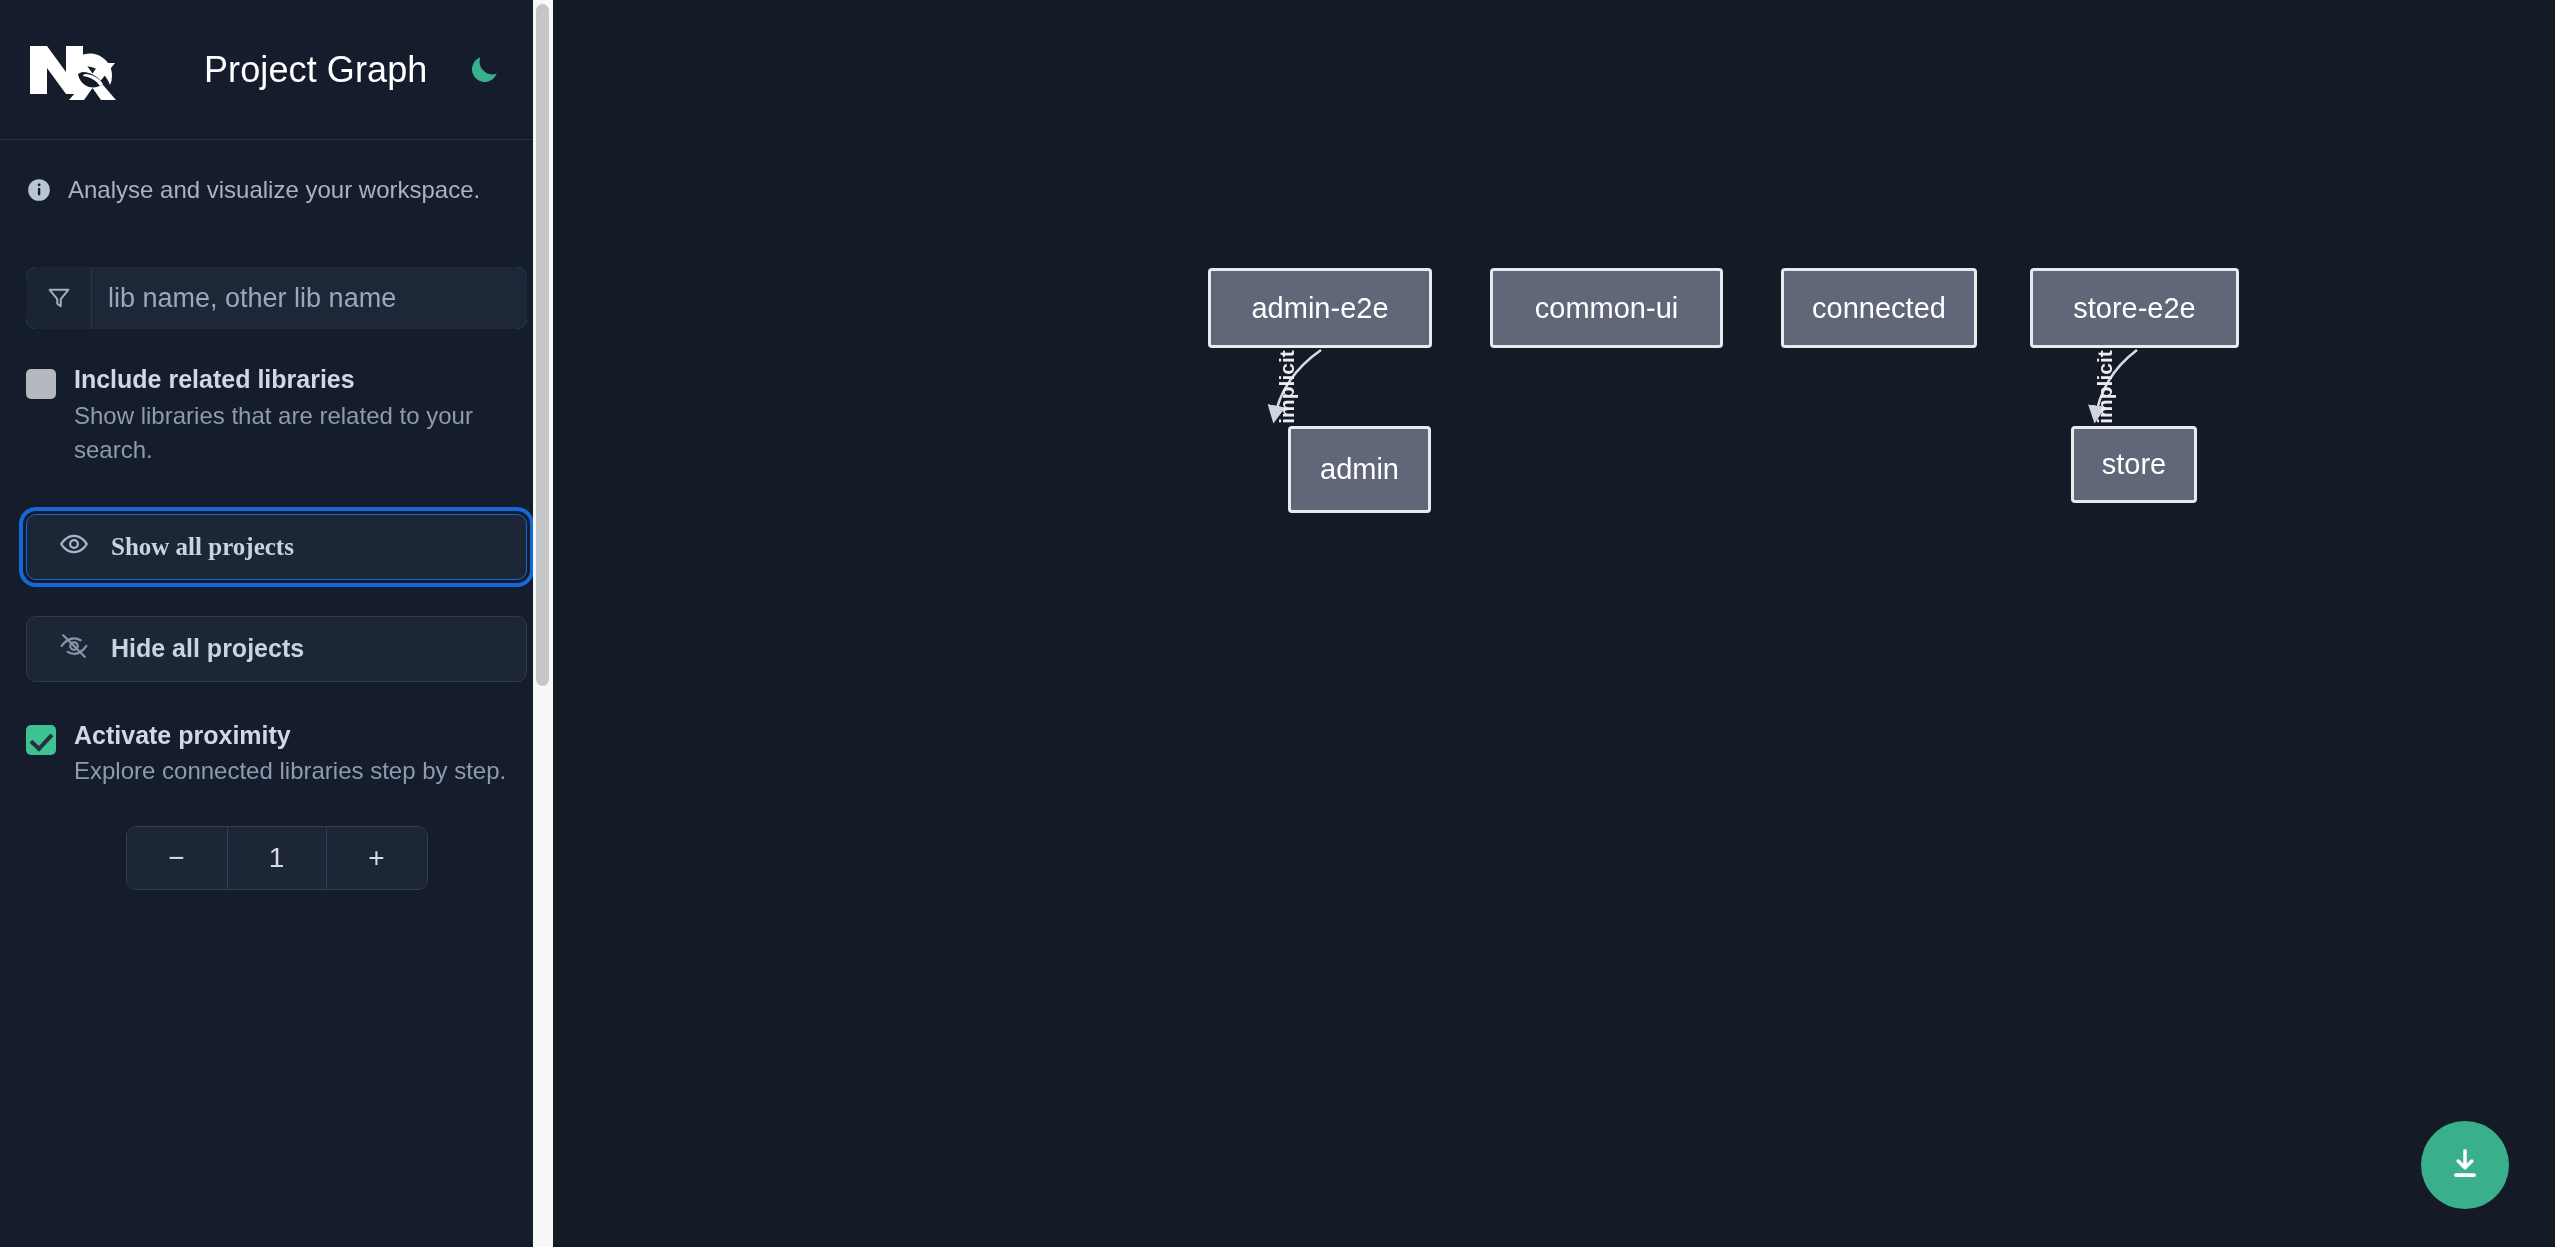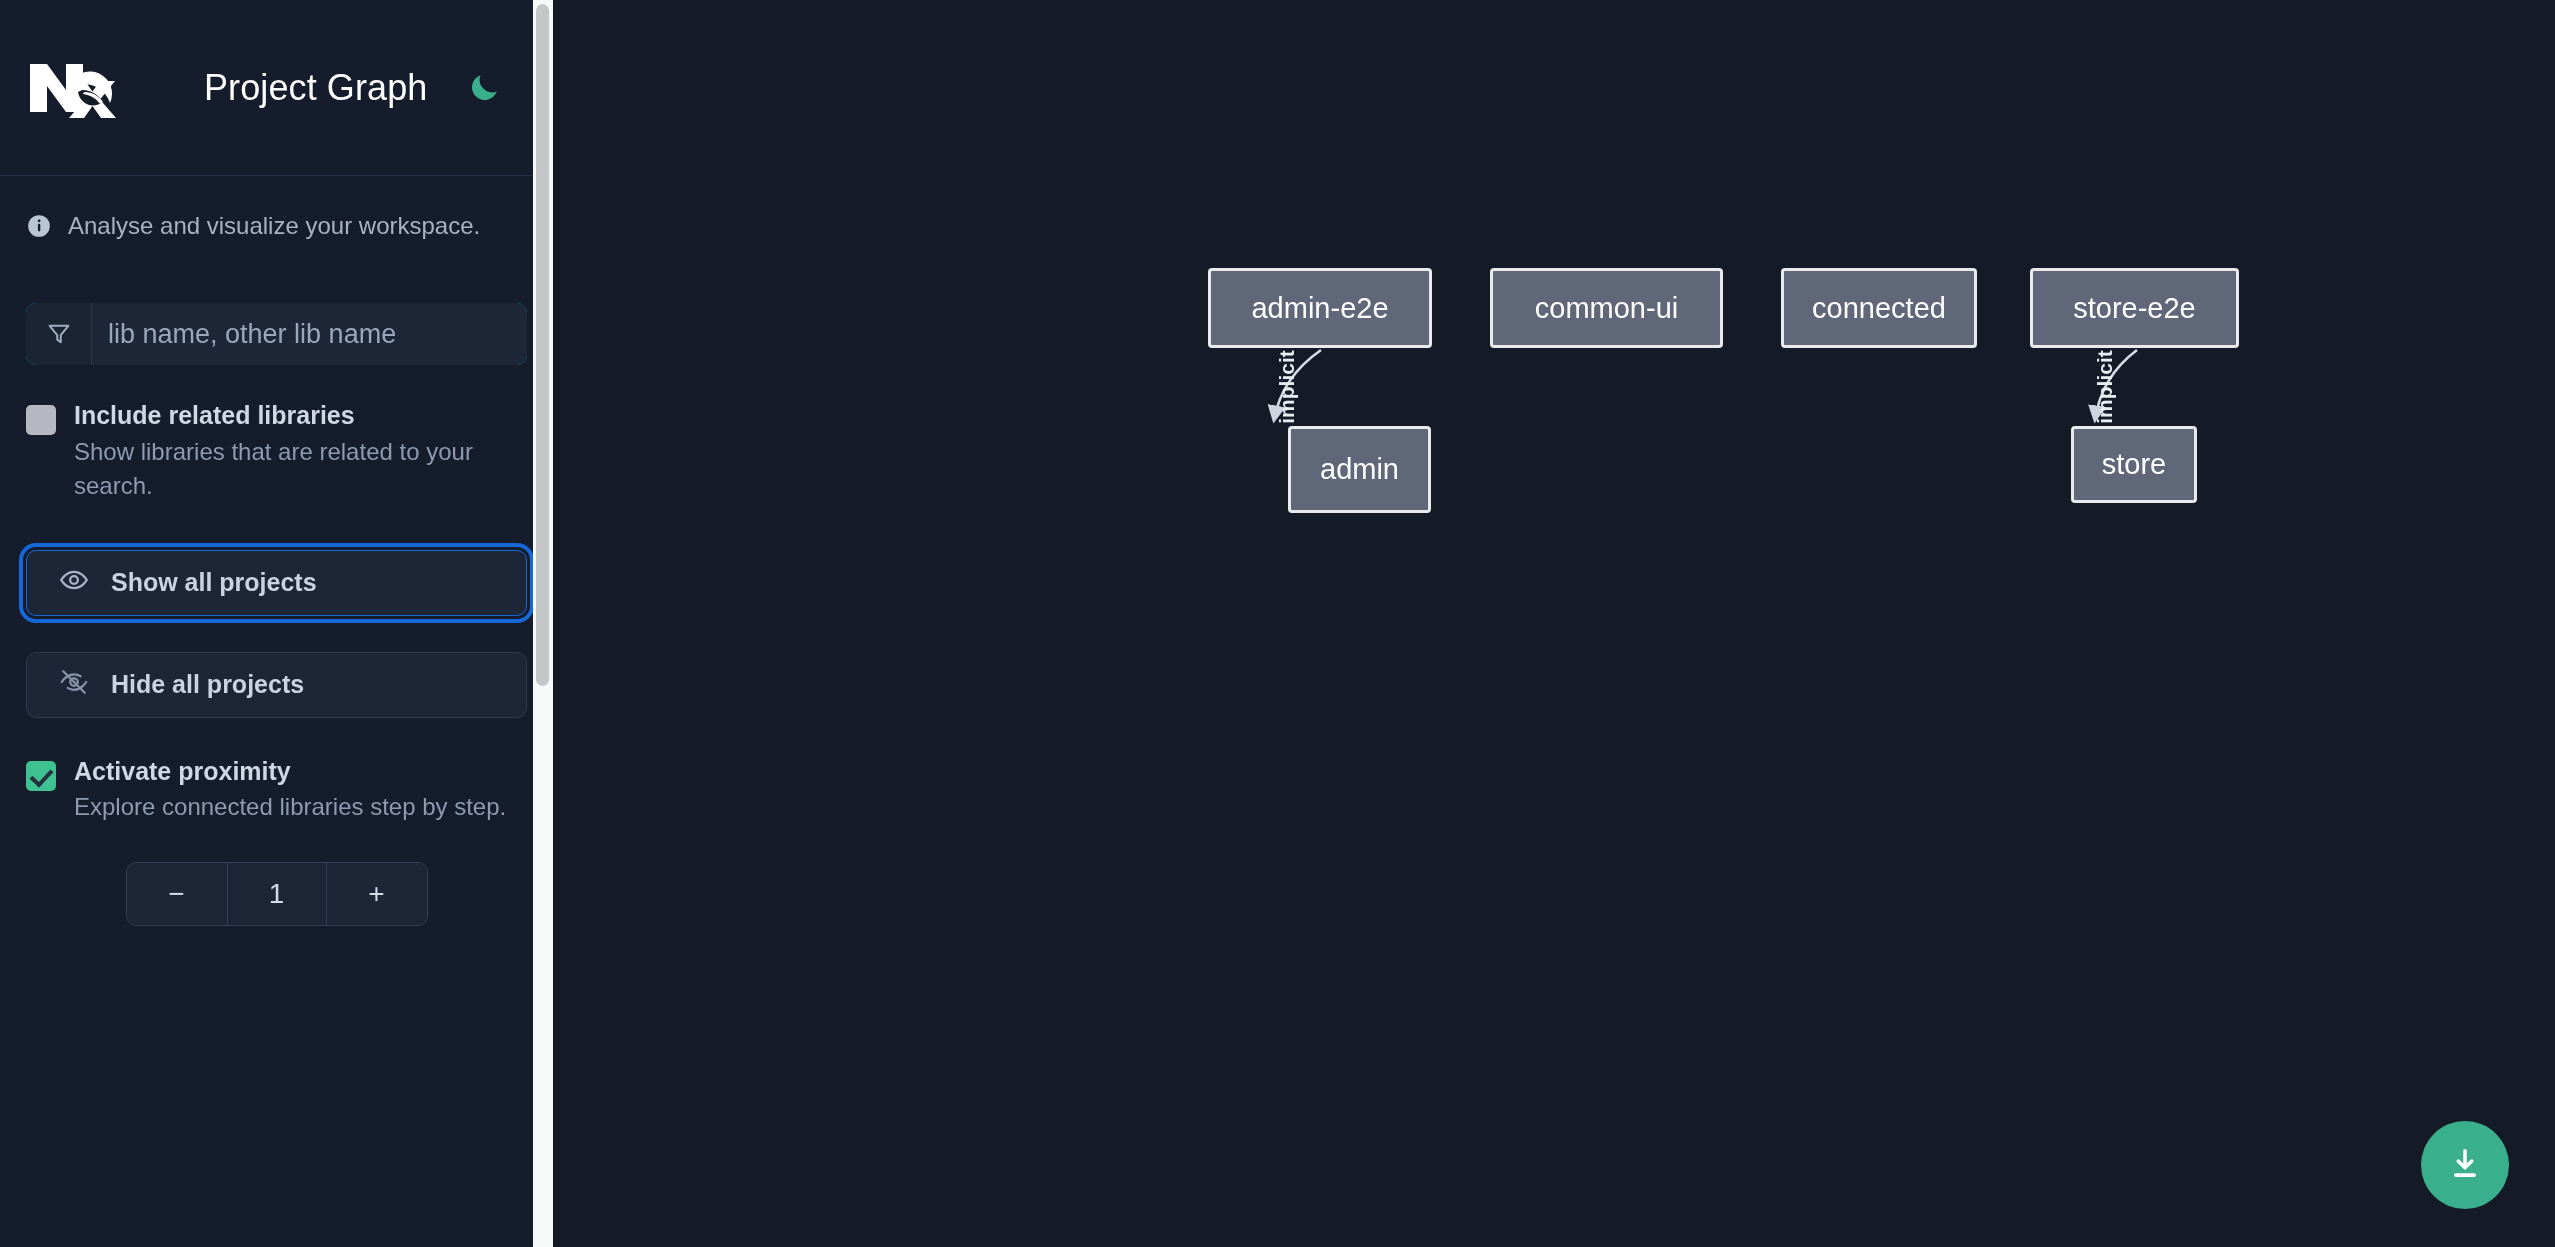--- a/index.html
+++ b/index.html
@@ -25,7 +25,7 @@
     overflow: hidden;
   }
   .sidebar-header {
-    height: 176px;
+    height: 140px;
     display: flex;
     align-items: center;
     padding-left: 26px;

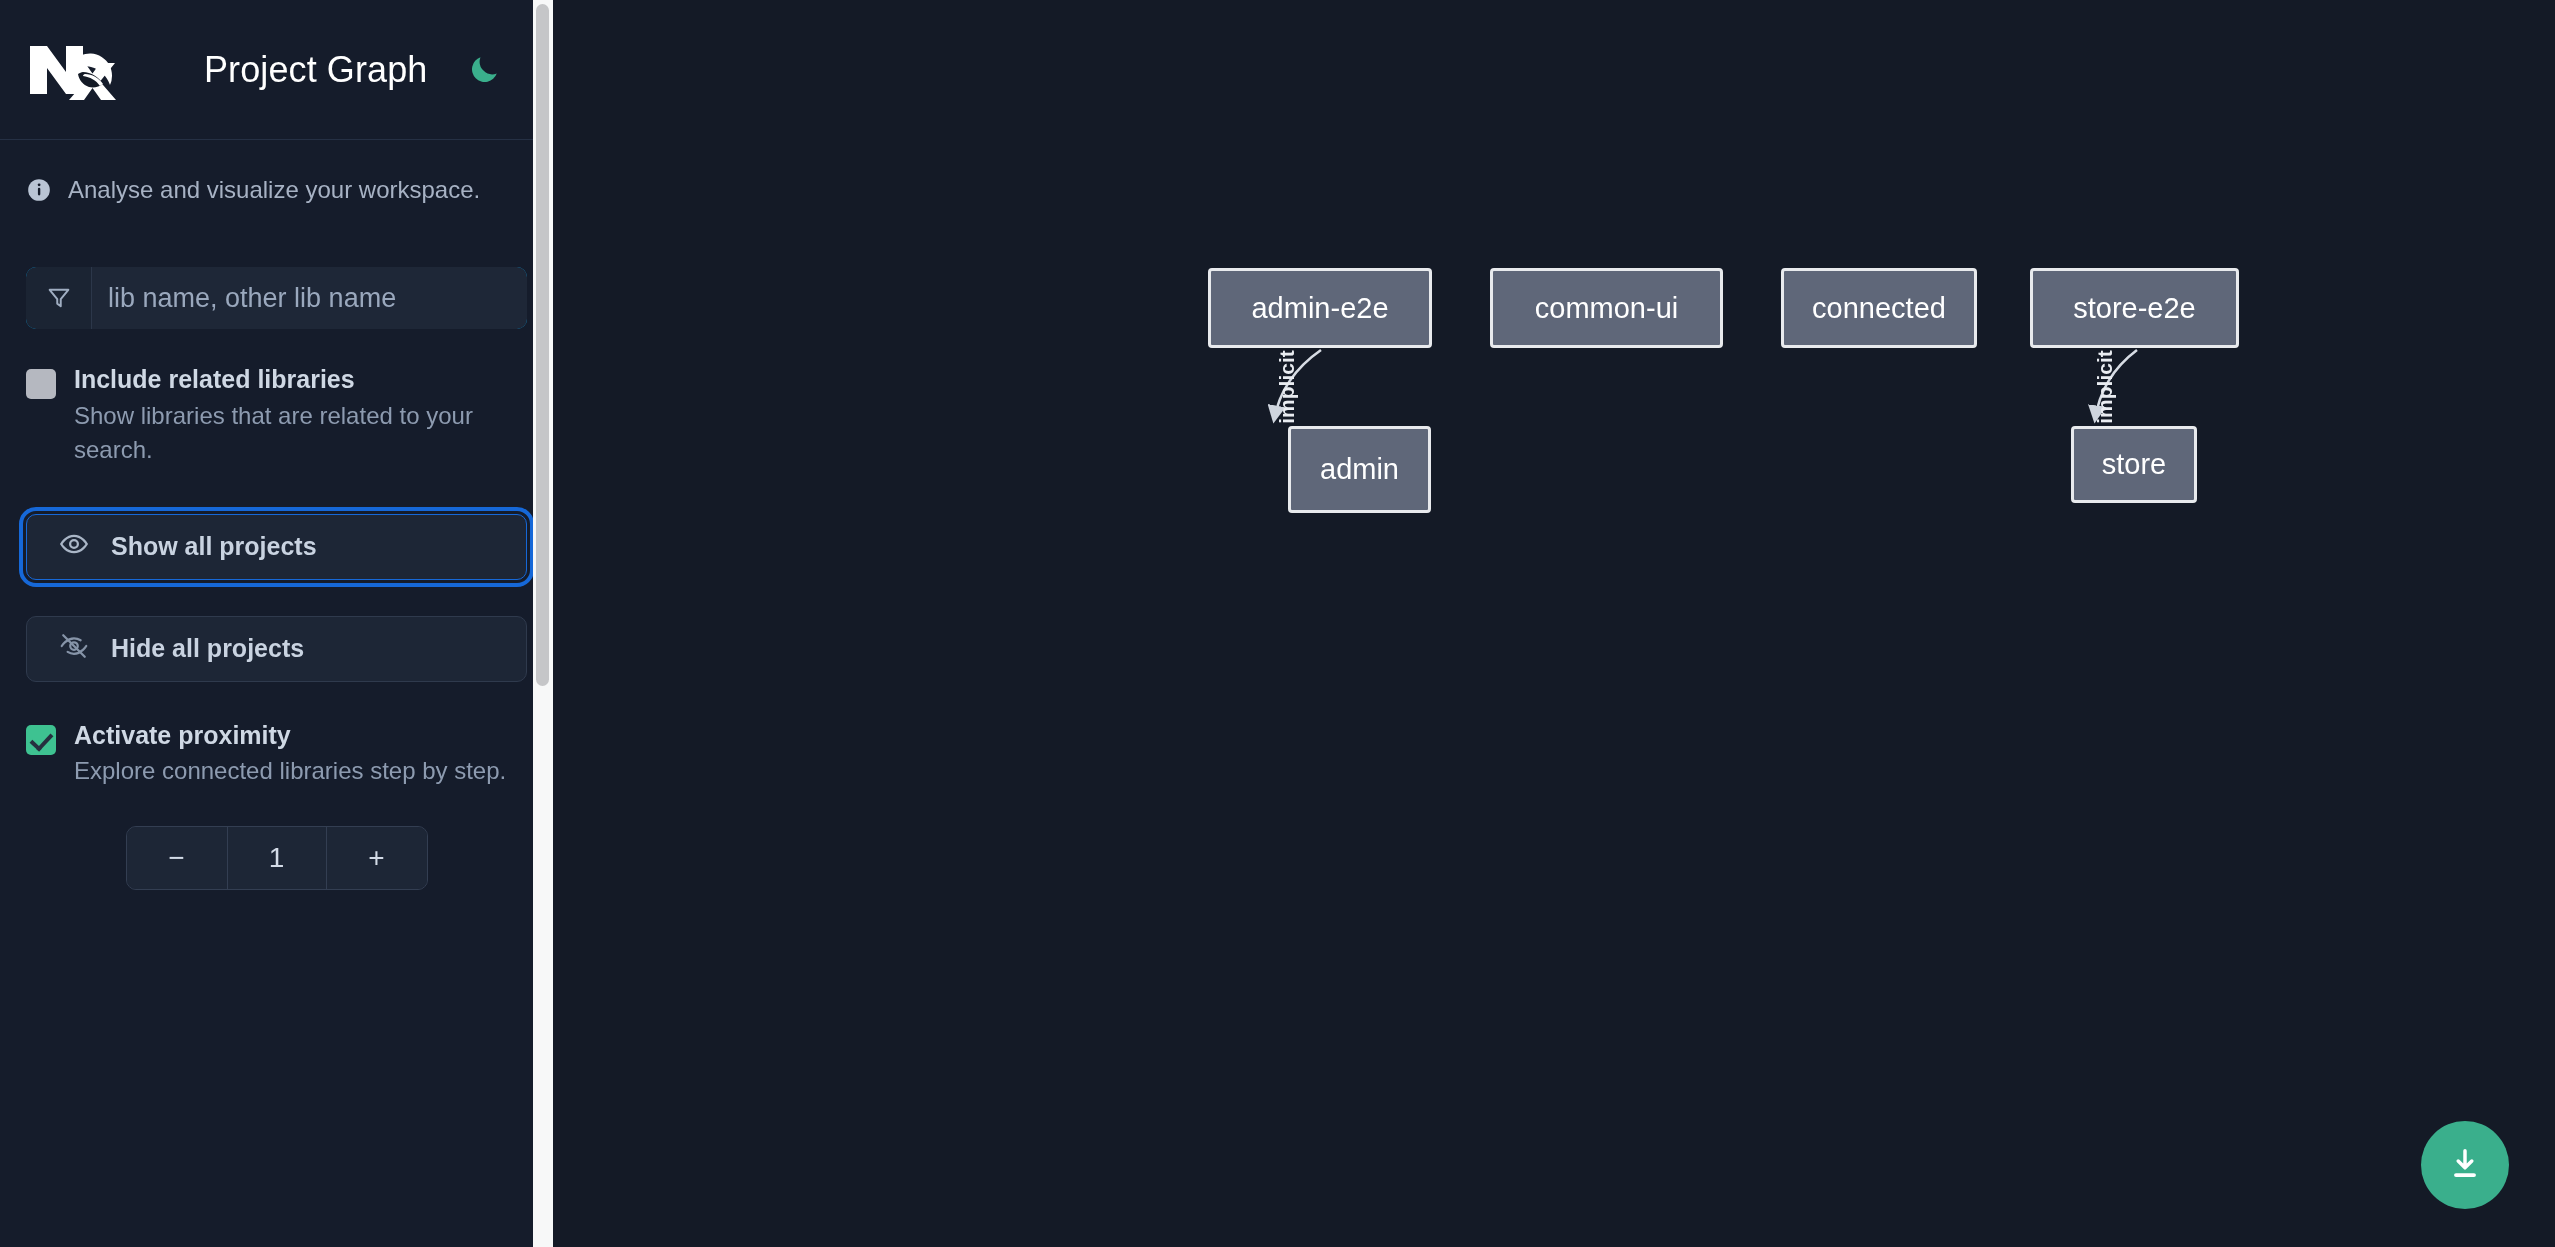--- a/index.html
+++ b/index.html
@@ -155,6 +155,7 @@
     outline: 4px solid #1668d8;
     outline-offset: 3px;
     border-color: #1668d8;
+    font-family: Liberation Serif, serif;
   }
   .abtn + .abtn { margin-top: 36px; }
 

